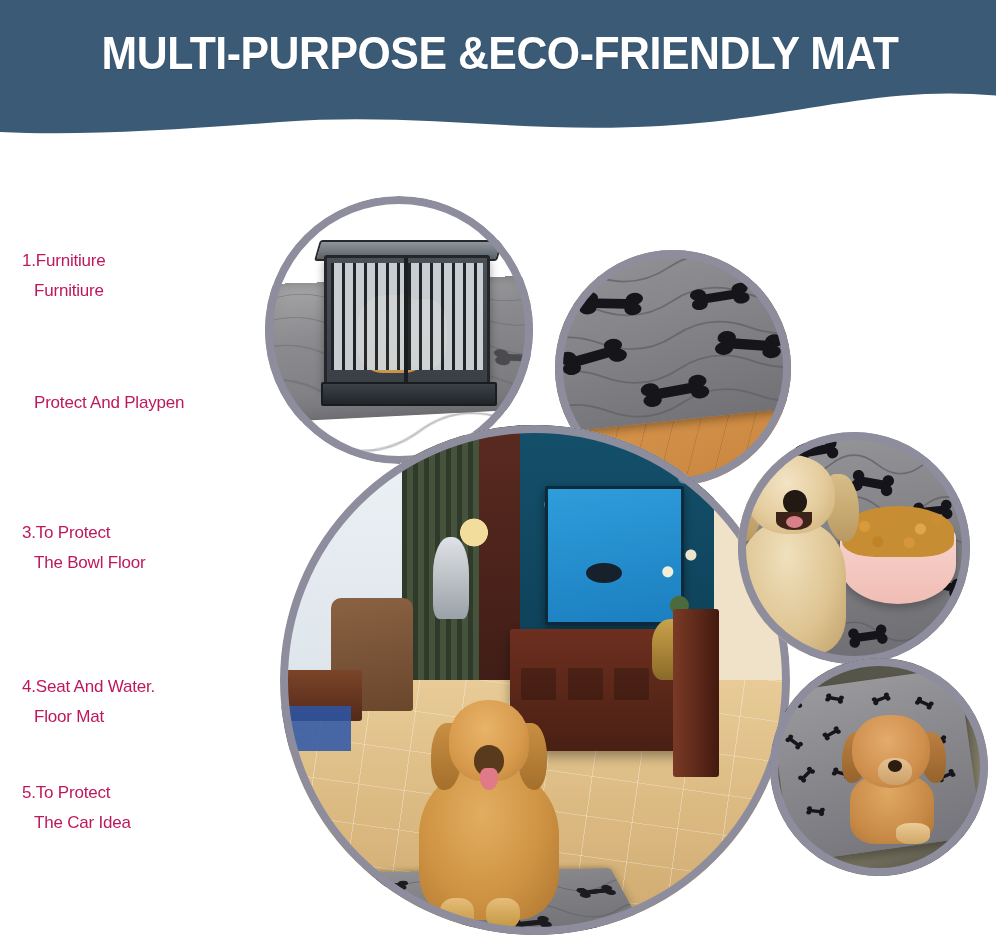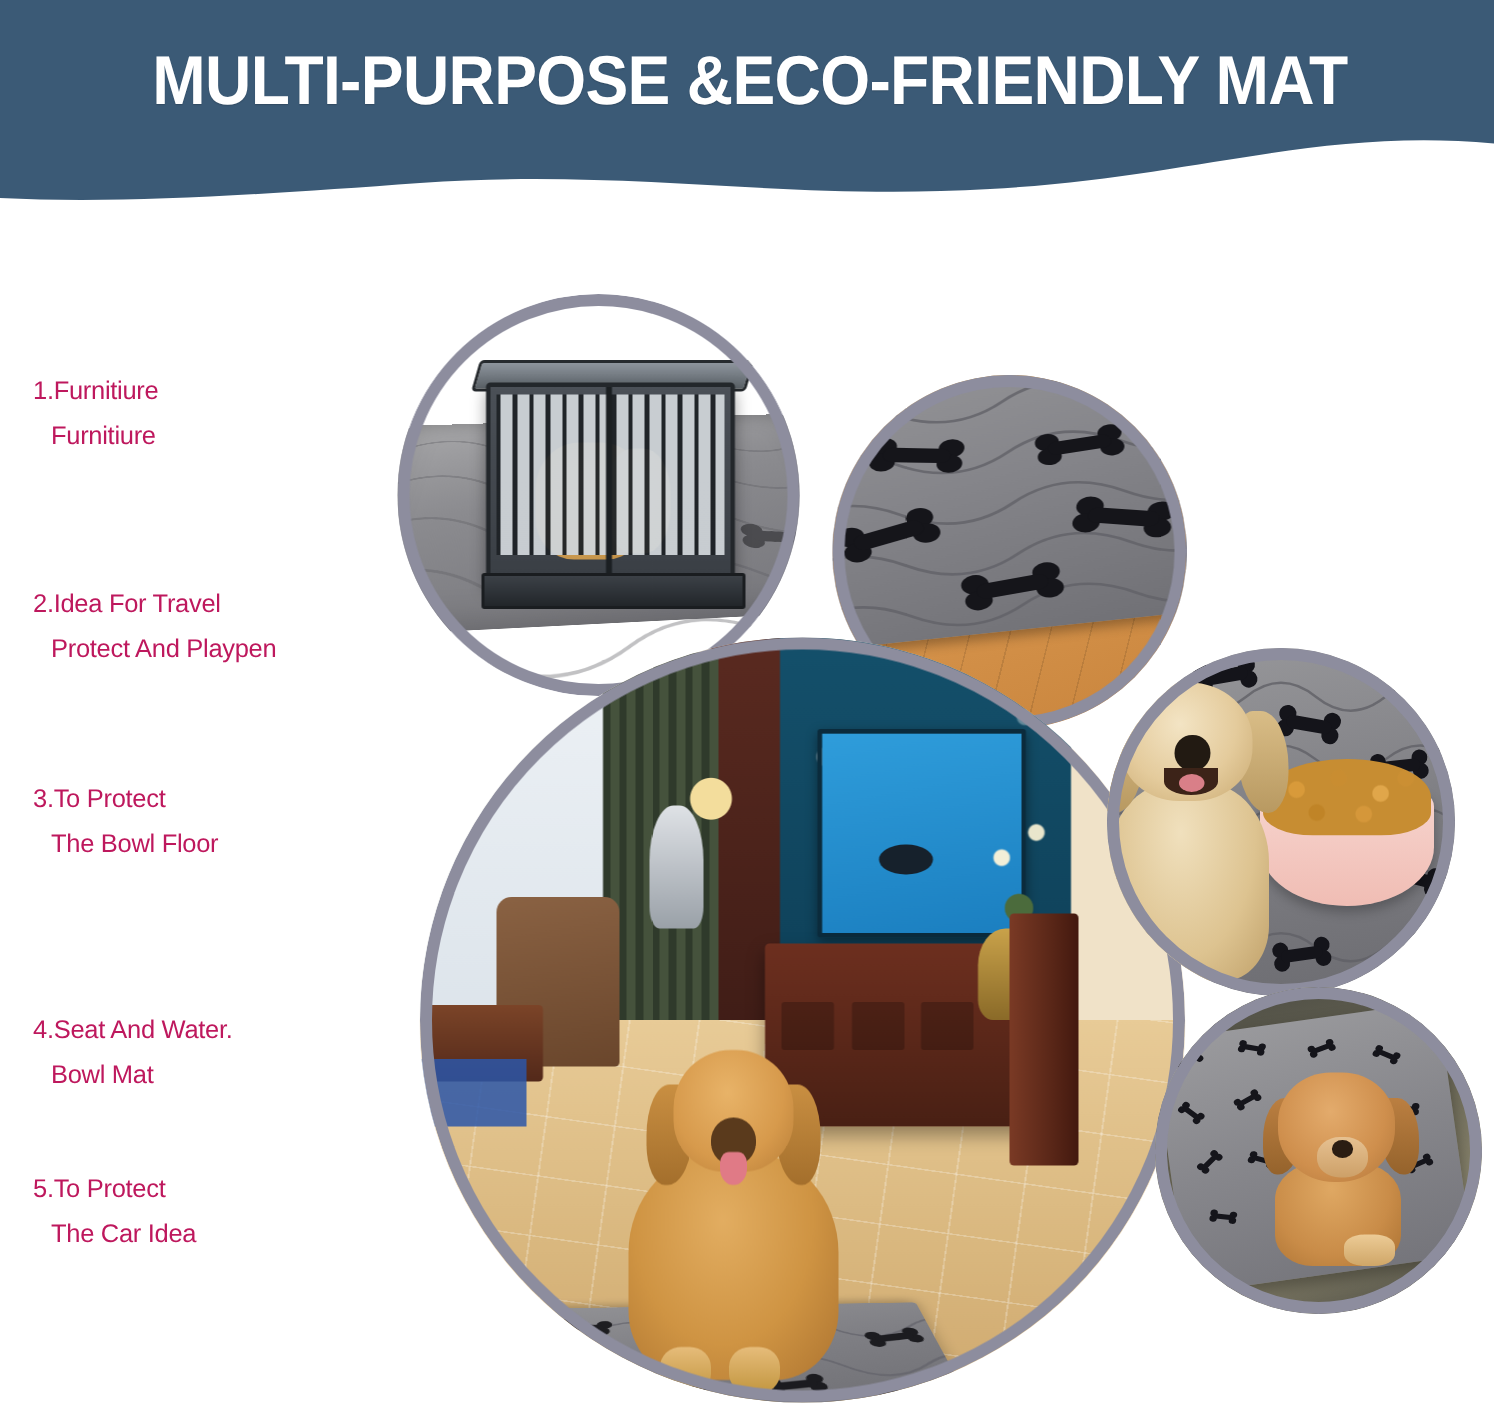--- a/index.html
+++ b/index.html
@@ -279,7 +279,6 @@
     </div>
 
     <div class="feature-item fi-1">
-      <span><span>2.</span><span>Idea For Travel</span></span>
       <span class="ln2">Protect And Playpen</span>
     </div>
 

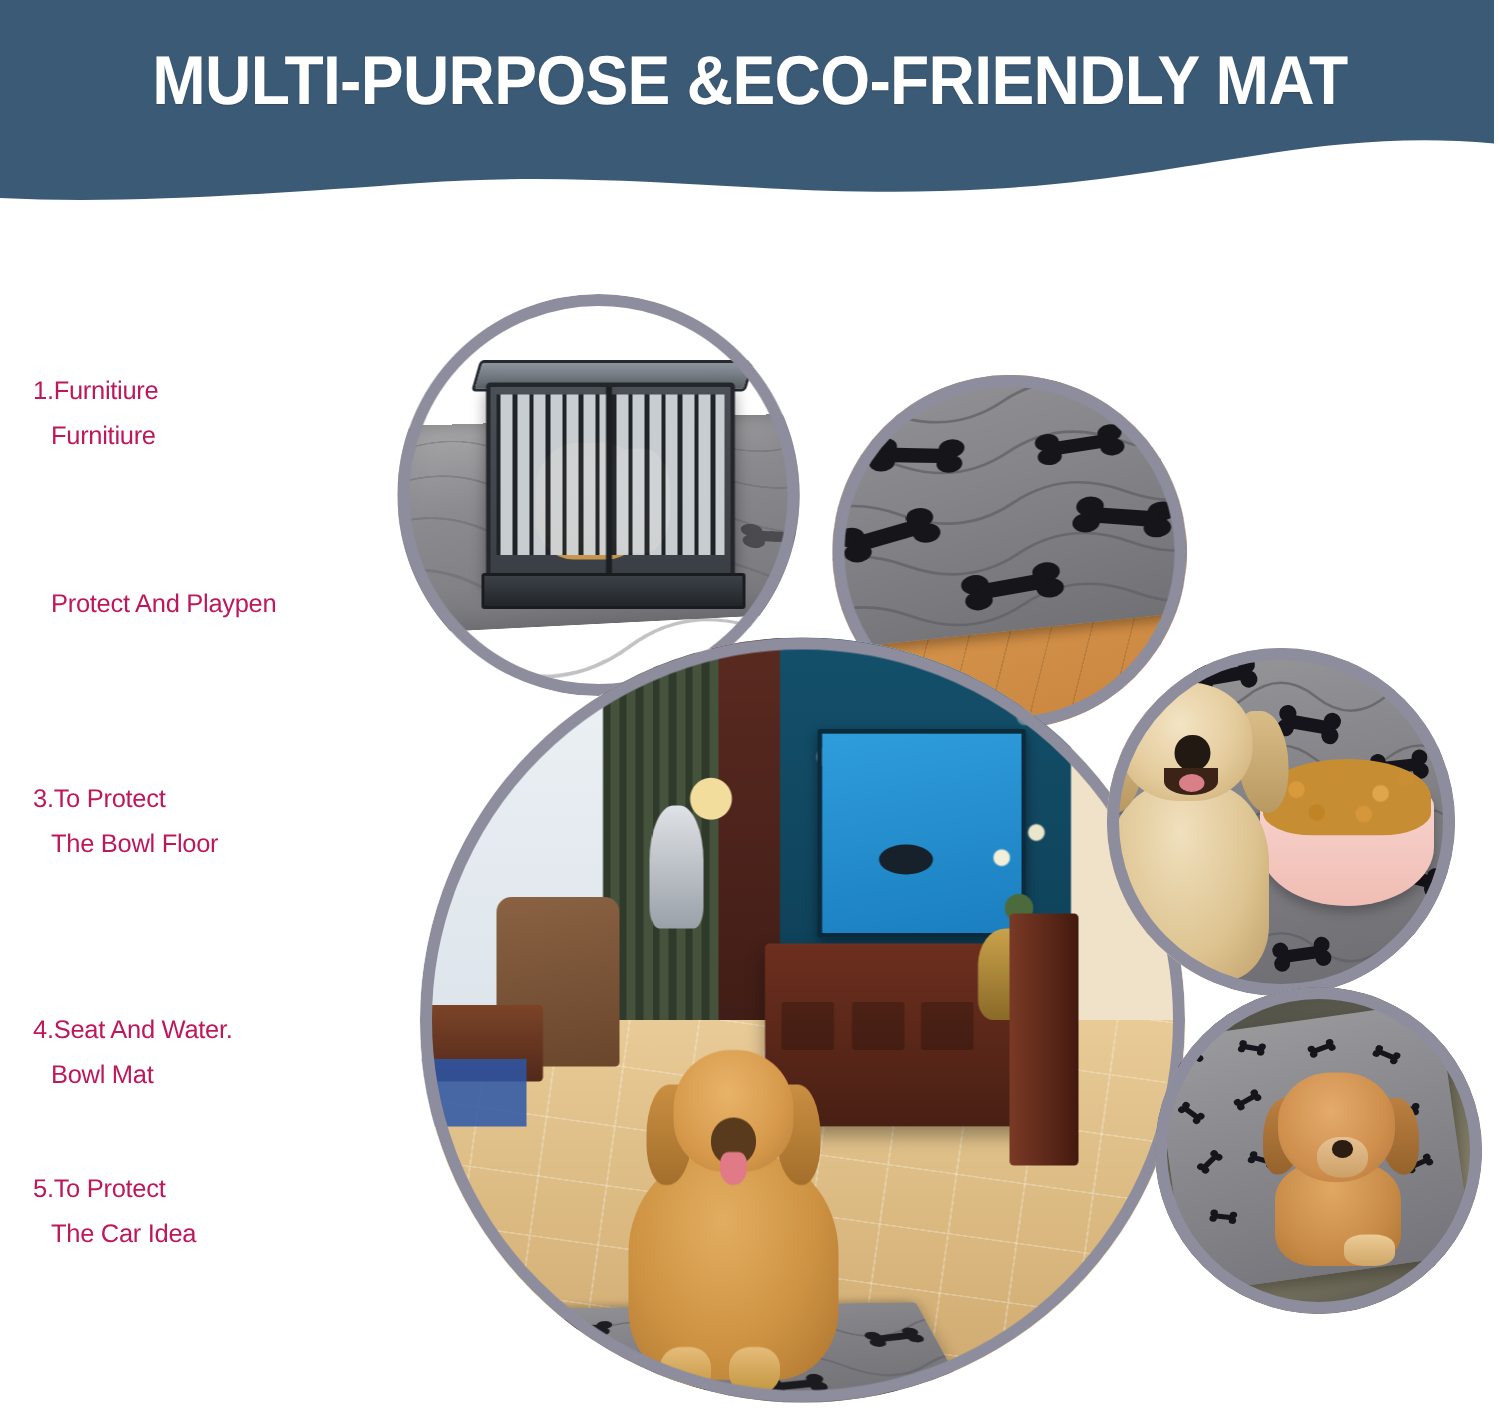--- a/index.html
+++ b/index.html
@@ -289,7 +289,7 @@
 
     <div class="feature-item fi-3">
       <span><span>4.</span><span>Seat And Water.</span></span>
-      <span class="ln2">Bowl Mat</span>
+      <span class="ln2">Floor Mat</span>
     </div>
 
     <div class="feature-item fi-4">

